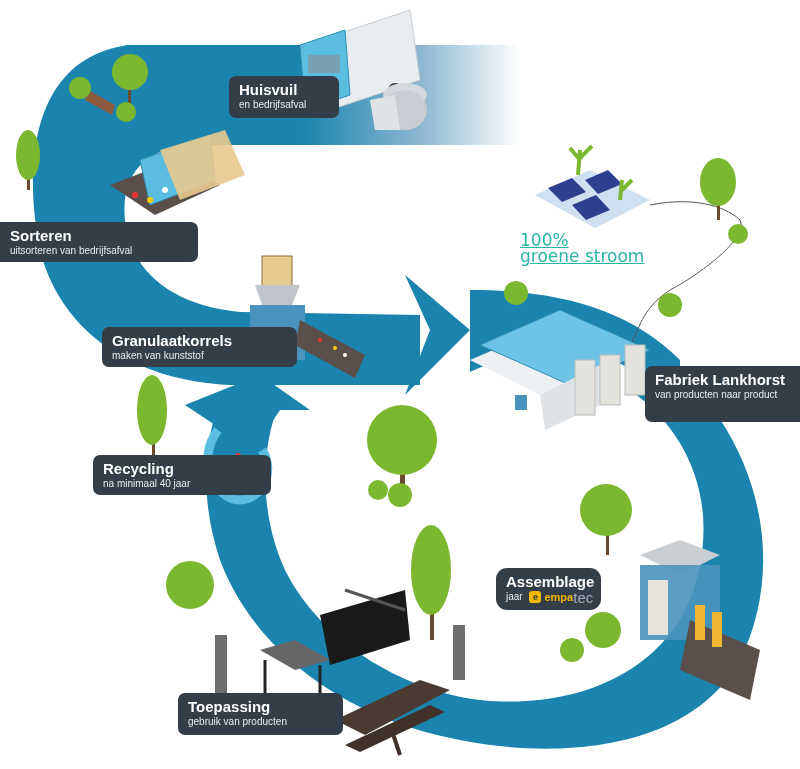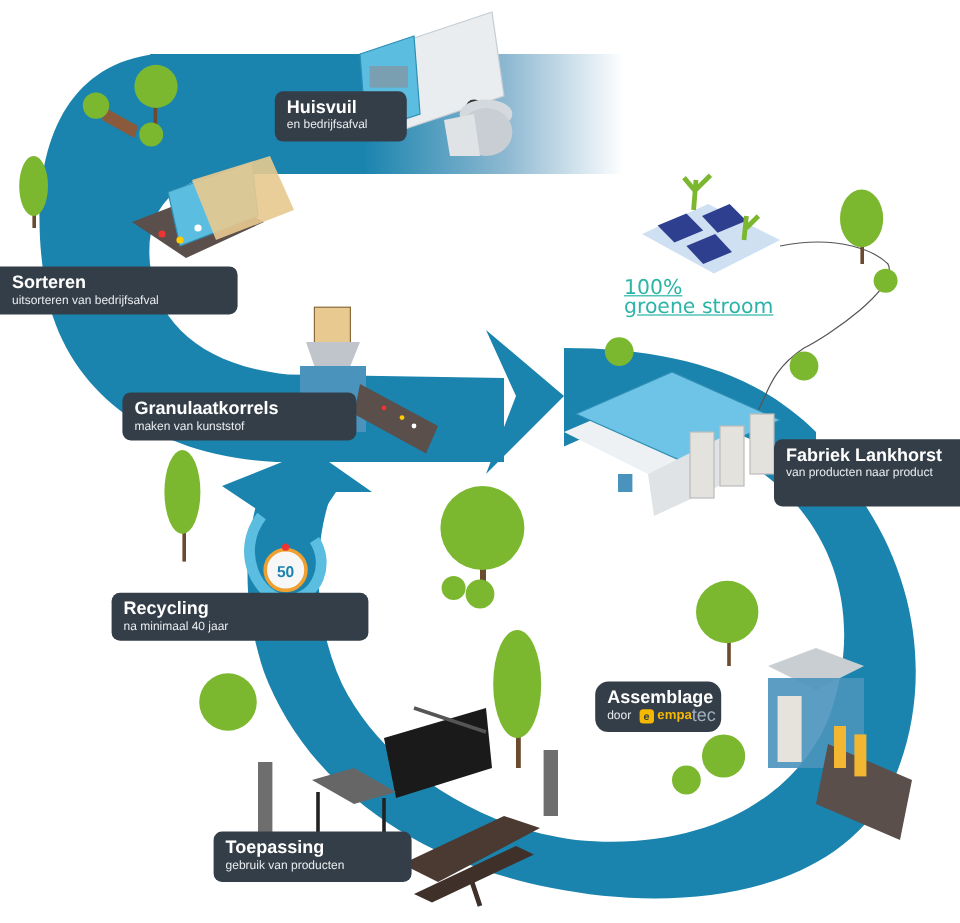--- a/index.html
+++ b/index.html
@@ -208,7 +208,7 @@
     <span class="s">gebruik van producten</span>
   </div>
 
-  <div class="label" style="left:93px;top:494px;width:214px;height:40px;">
+  <div class="label" style="left:93px;top:455px;width:178px;height:40px;">
     <span class="t">Recycling</span>
     <span class="s">na minimaal 40 jaar</span>
   </div>

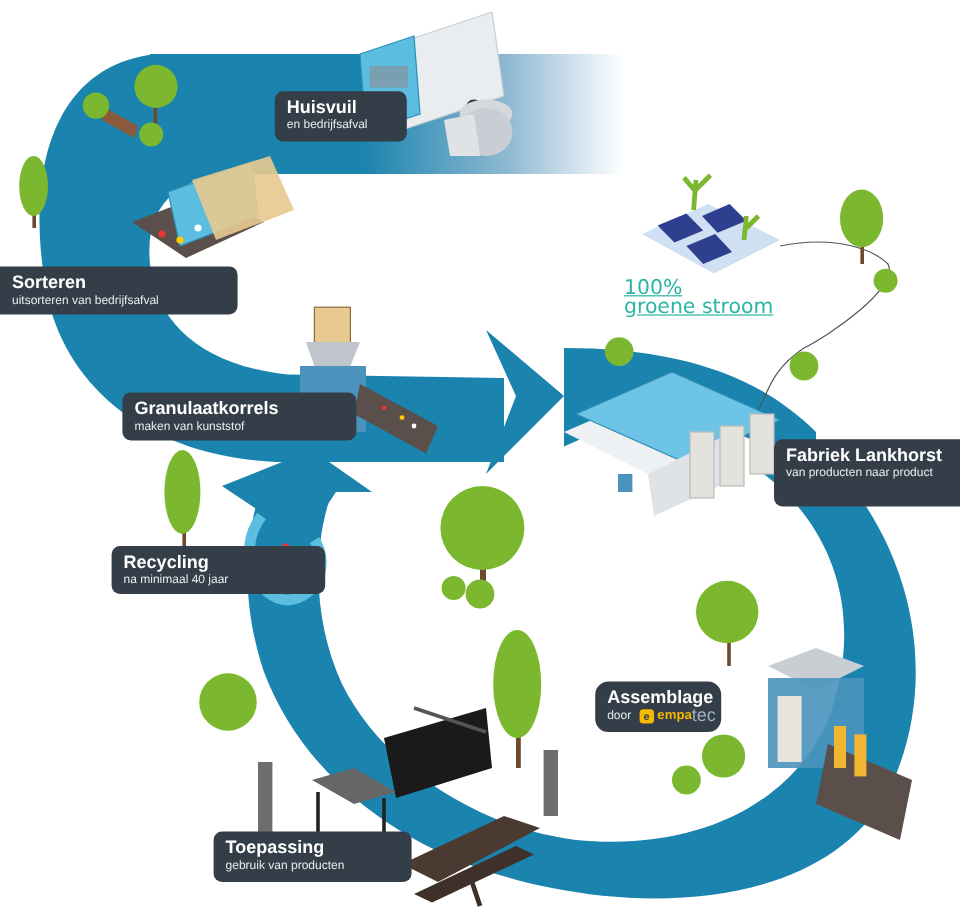--- a/index.html
+++ b/index.html
@@ -194,7 +194,7 @@
   <div class="label" style="left:496px;top:568px;width:105px;height:42px;border-radius:11px;">
     <span class="t">Assemblage</span>
     <span class="s">
-      <span>door</span>
+      <span>jaar</span>
       <span class="empatec-logo">
         <span class="hex">e</span>
         <span class="w1">empa</span>

